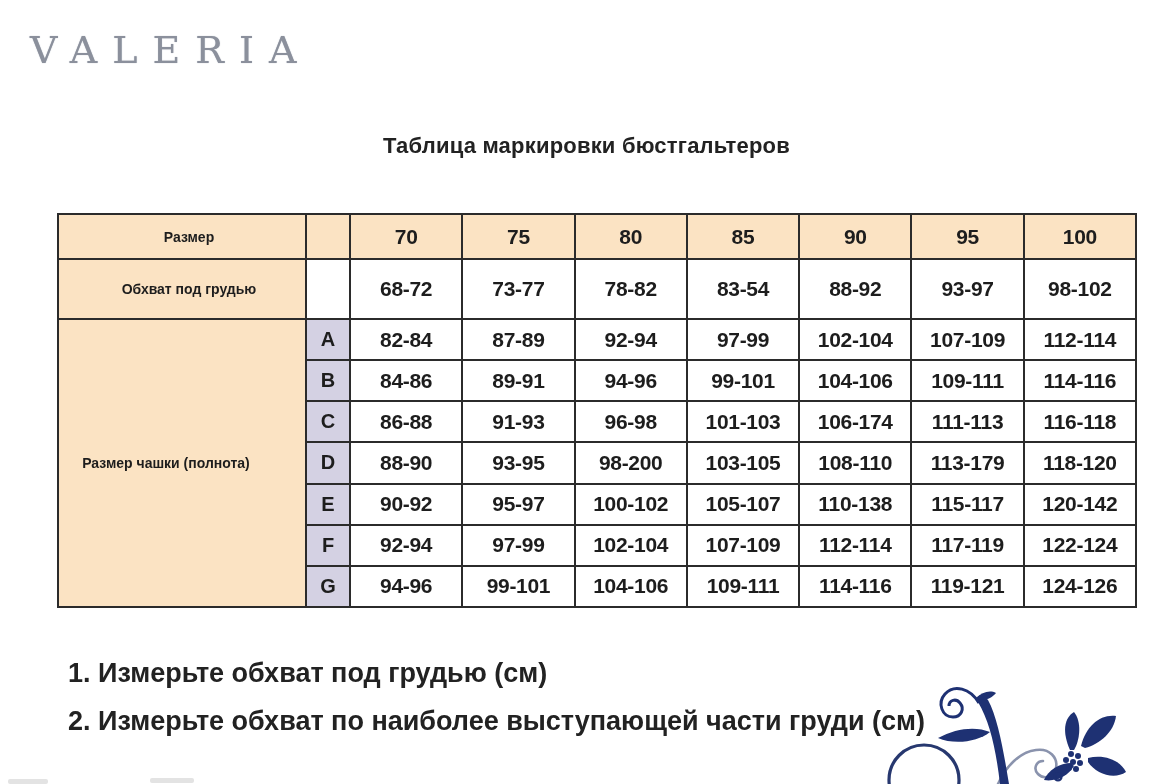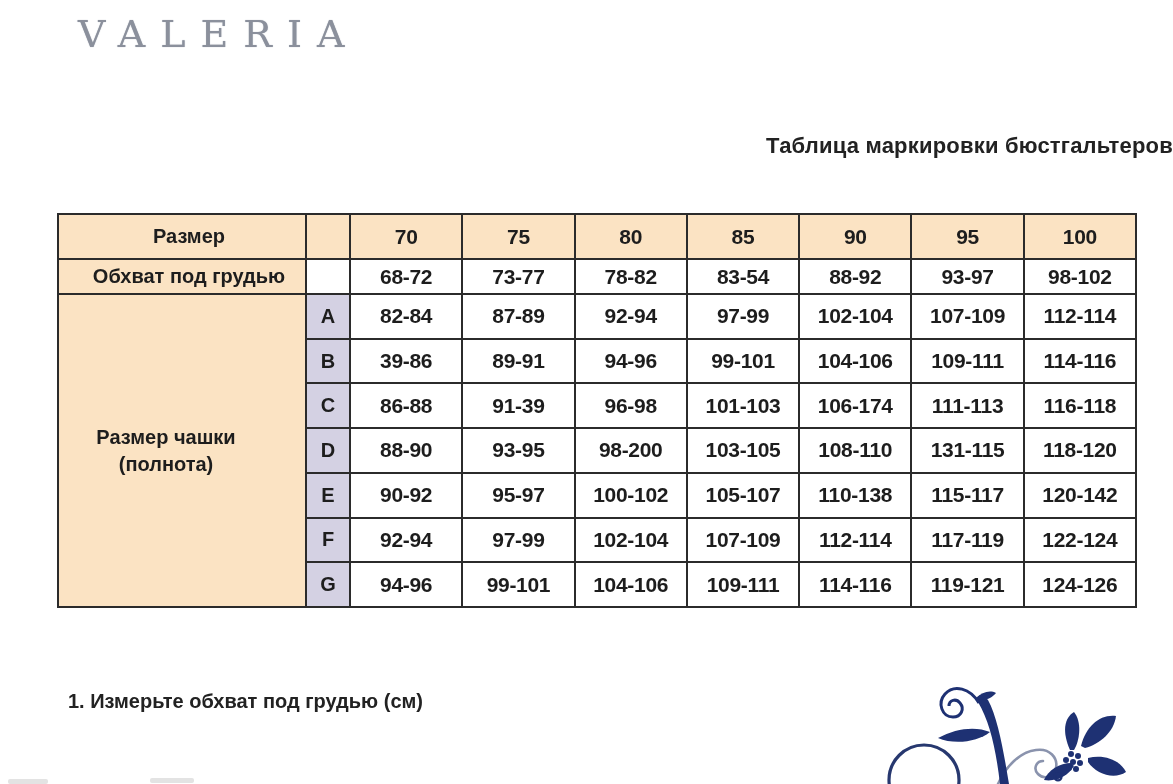--- a/index.html
+++ b/index.html
@@ -10,12 +10,11 @@
   .page{position:relative;width:1173px;height:784px;background:#ffffff;}
 
   .logo{
-    position:absolute;left:30px;top:12px;
+    position:absolute;left:30px;top:28px;
     font-family:"DejaVu Serif", serif;
     font-size:38px;font-weight:400;color:#8b909c;
     letter-spacing:15px;
     text-shadow:0 0 1px #aab0bb;
-    margin-left:48px;
   }
 
   .title{

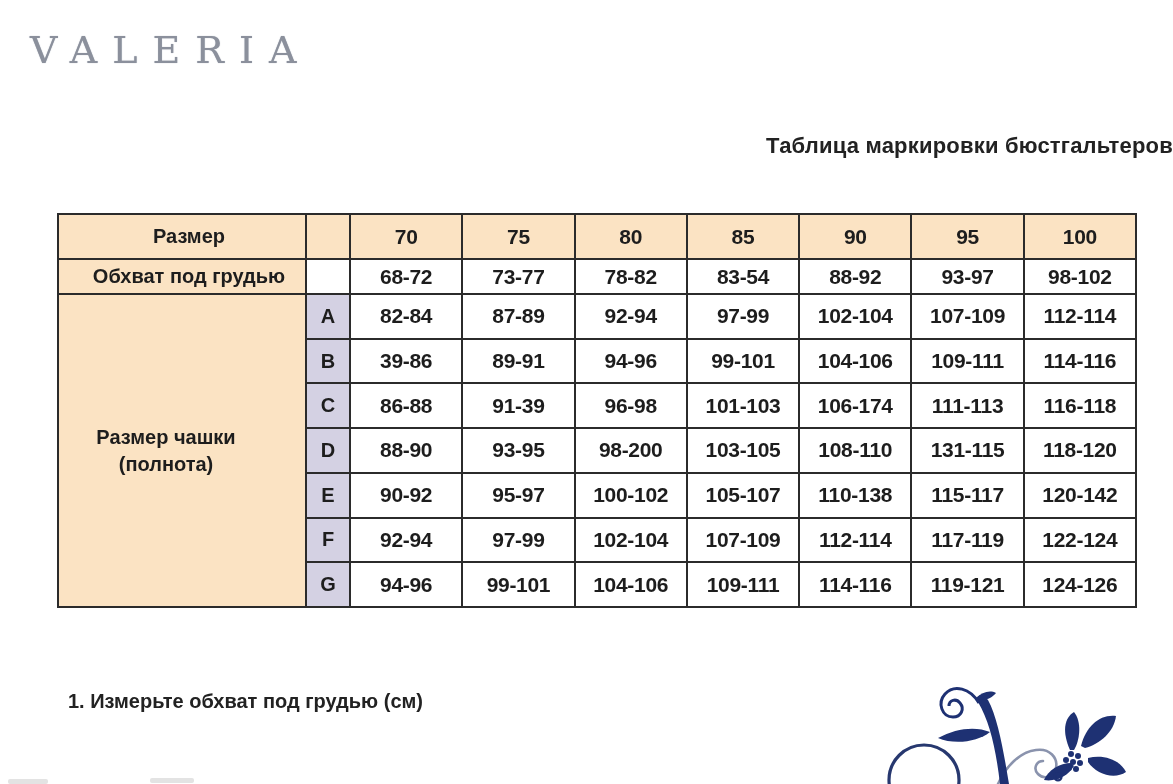--- a/index.html
+++ b/index.html
@@ -19,7 +19,7 @@
 
   .title{
     position:absolute;left:0;top:133px;width:1173px;
-    text-align:right;font-size:22px;font-weight:700;color:#222;
+    text-align:center;font-size:22px;font-weight:700;color:#222;
     letter-spacing:0.2px;
   }
 

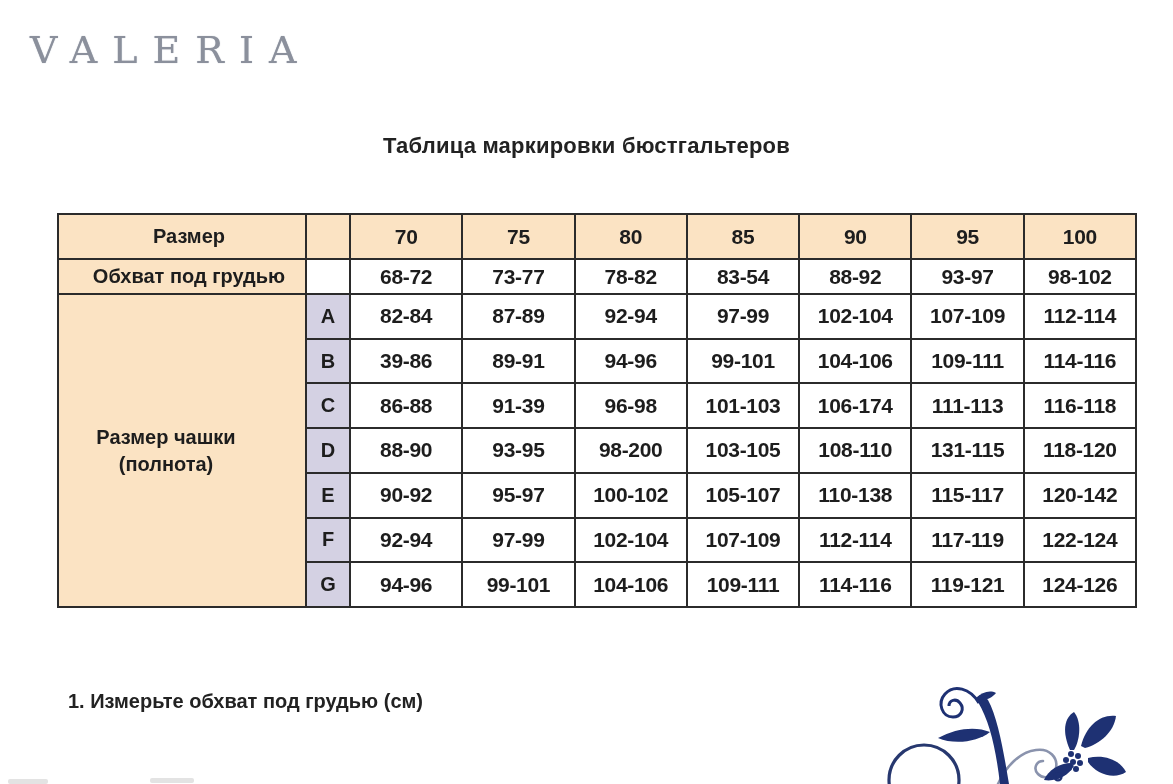--- a/index.html
+++ b/index.html
@@ -37,7 +37,7 @@
   .c-peach{background:#fbe3c3;}
   .c-lav{background:#d4d1e3;}
   .c-white{background:#ffffff;margin-left:37px;}
-  .lbl{text-align:center;padding-left:14px !important;font-size:20px;}
+  .lbl{text-align:center;padding-left:14px !important;font-size:14px;}
   .cup-lbl{line-height:1.35;}
   .letter{font-size:20px;}
   .num{font-size:21px;letter-spacing:-0.3px;}

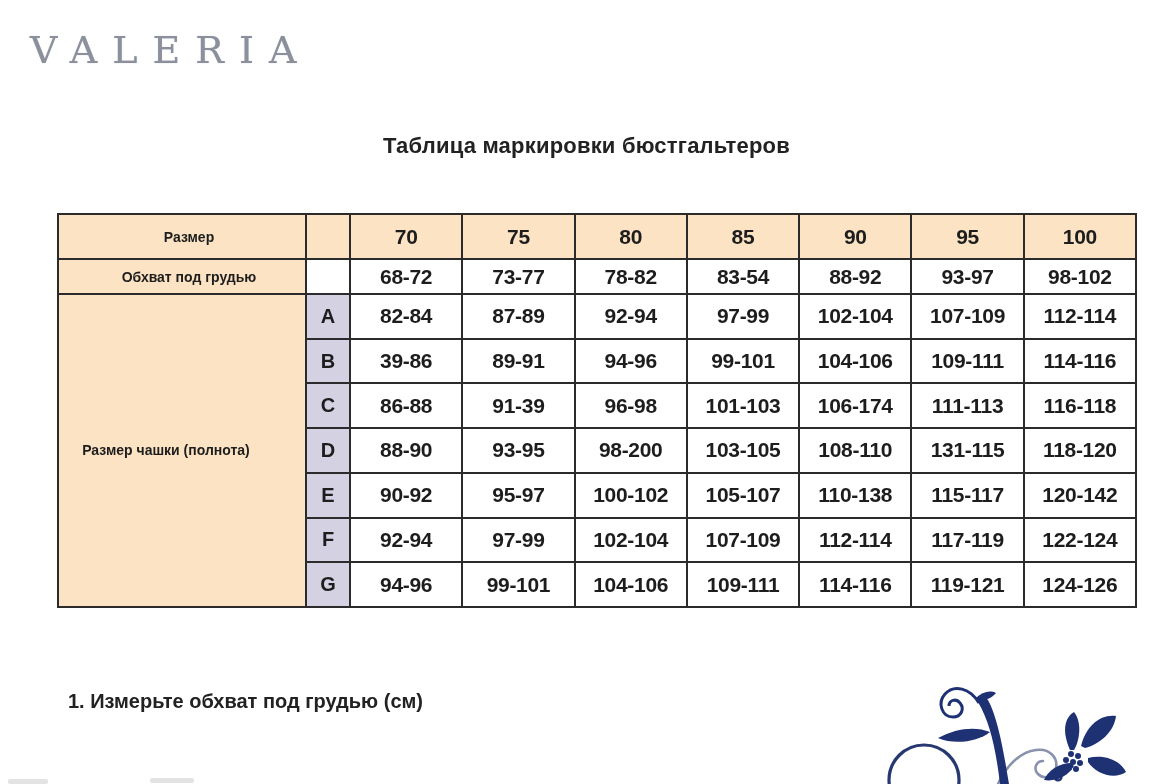--- a/index.html
+++ b/index.html
@@ -93,7 +93,7 @@
       <td class="c-peach num">95</td>
       <td class="c-peach num">100</td>
     </tr>
-    <tr style="height:35px">
+    <tr style="height:60px">
       <td class="c-peach lbl">Обхват под грудью</td>
       <td class="c-white"></td>
       <td class="c-white num">68-72</td>

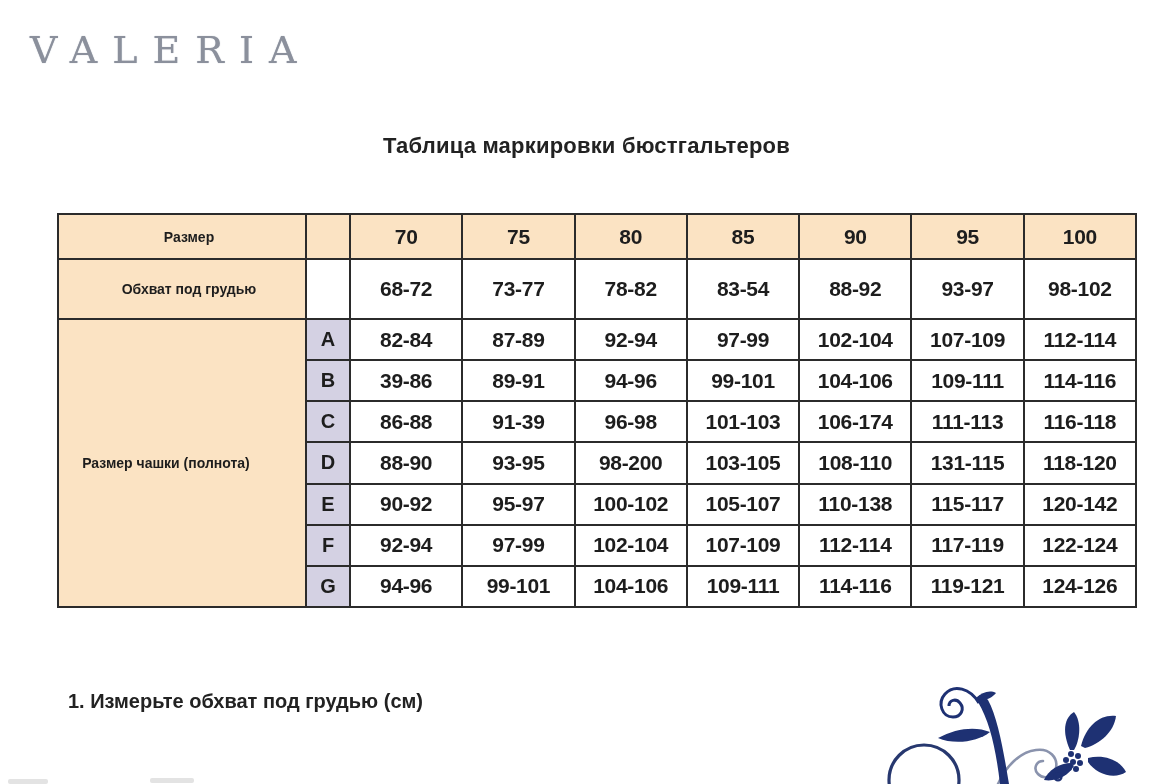--- a/index.html
+++ b/index.html
@@ -117,7 +117,7 @@
     </tr>
     <tr>
       <td class="c-lav letter">B</td>
-      <td class="c-white num">39-86</td>
+      <td class="c-white num">84-86</td>
       <td class="c-white num">89-91</td>
       <td class="c-white num">94-96</td>
       <td class="c-white num">99-101</td>

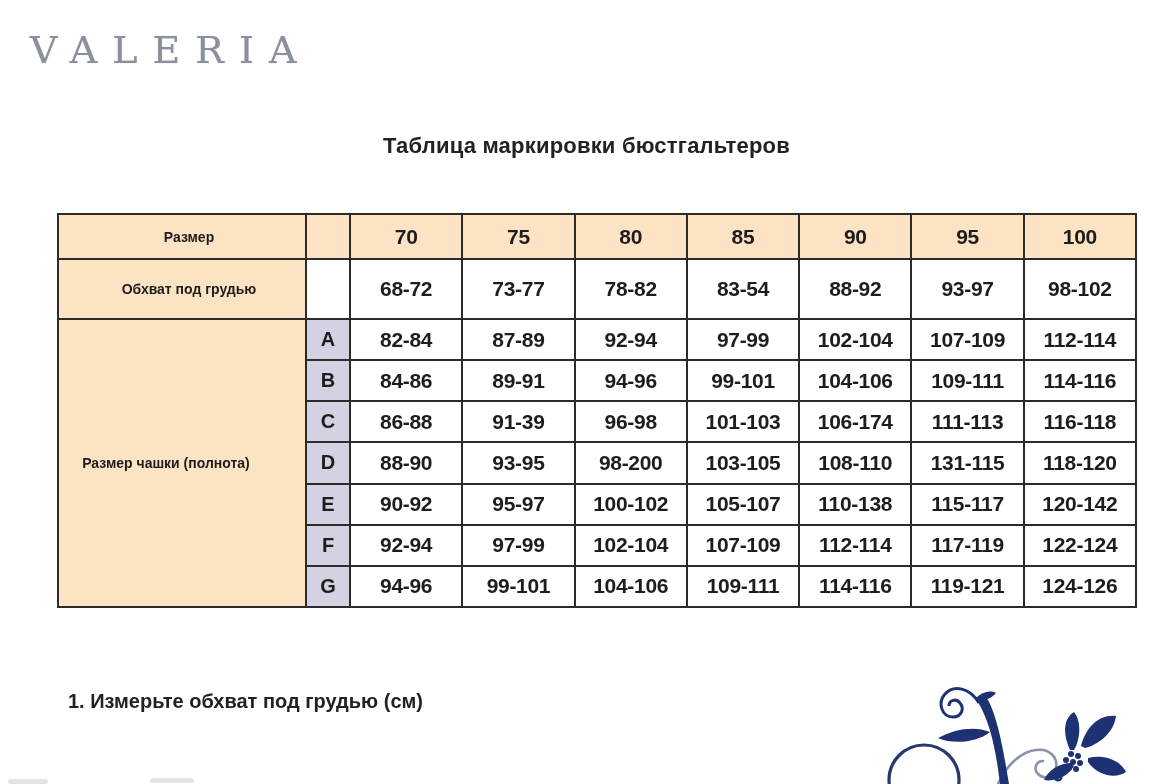--- a/index.html
+++ b/index.html
@@ -128,7 +128,7 @@
     <tr>
       <td class="c-lav letter">C</td>
       <td class="c-white num">86-88</td>
-      <td class="c-white num">91-39</td>
+      <td class="c-white num">91-93</td>
       <td class="c-white num">96-98</td>
       <td class="c-white num">101-103</td>
       <td class="c-white num">106-174</td>

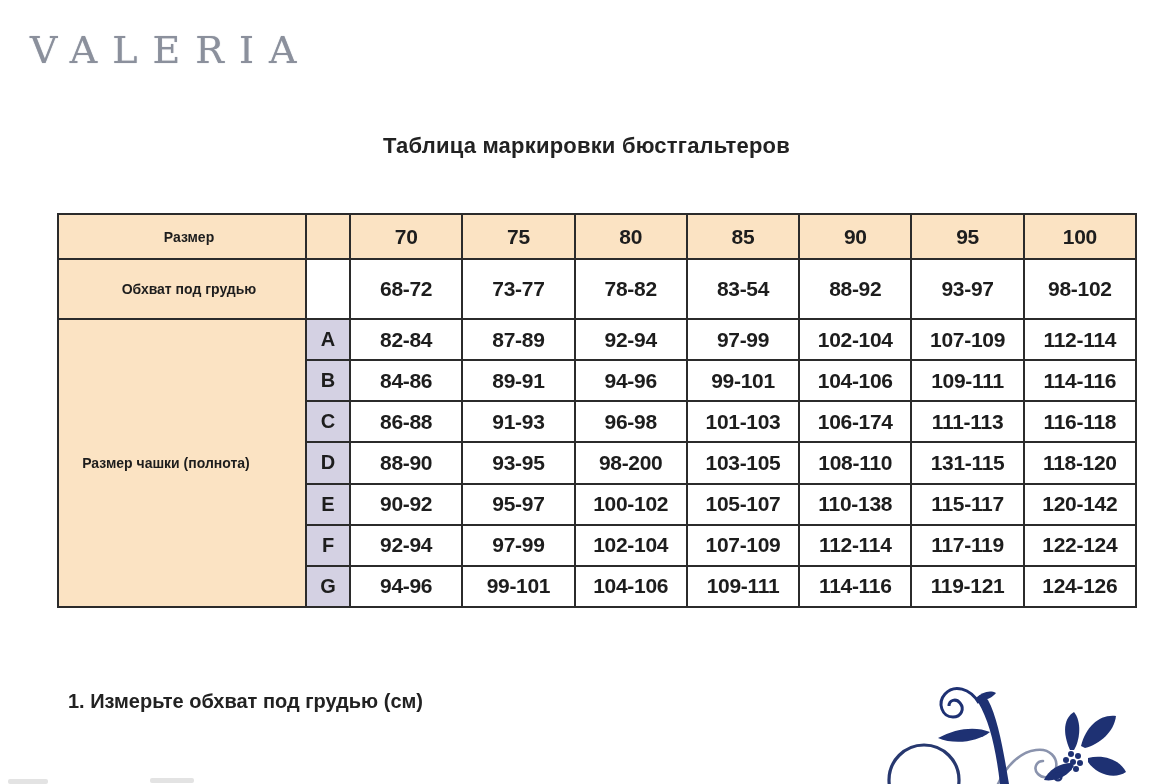--- a/index.html
+++ b/index.html
@@ -142,7 +142,7 @@
       <td class="c-white num">98-200</td>
       <td class="c-white num">103-105</td>
       <td class="c-white num">108-110</td>
-      <td class="c-white num">131-115</td>
+      <td class="c-white num">113-179</td>
       <td class="c-white num">118-120</td>
     </tr>
     <tr>

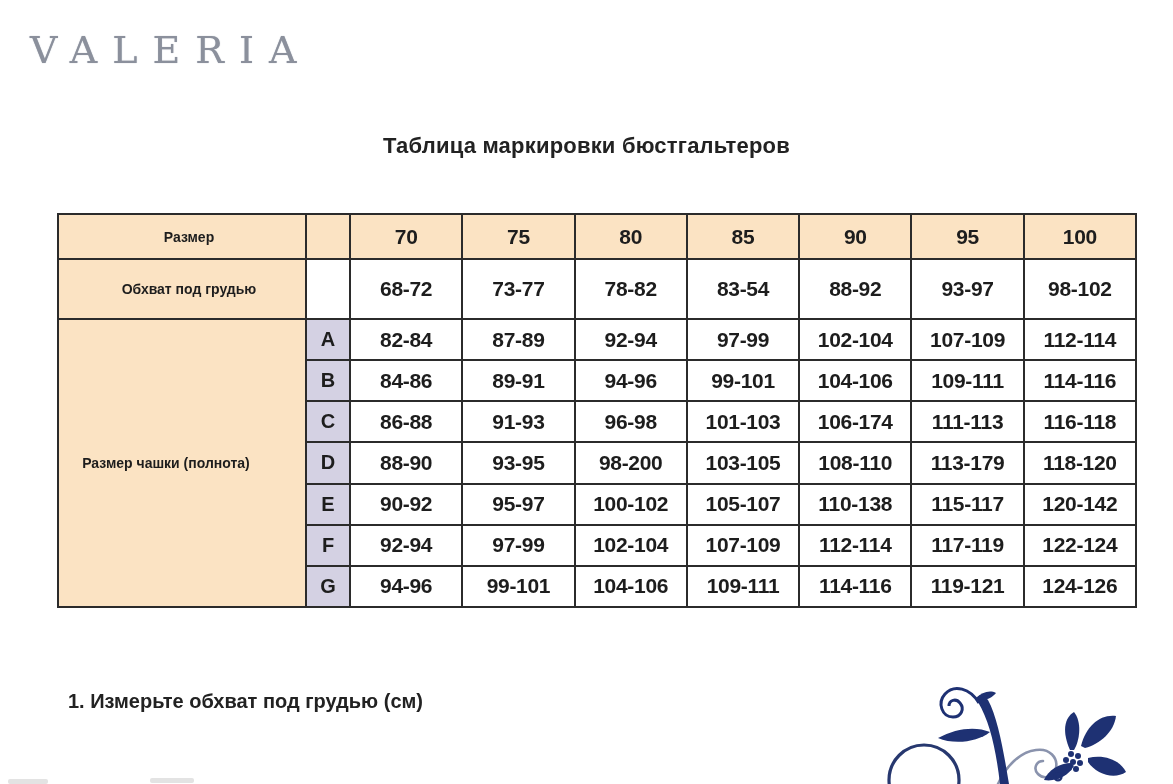--- a/index.html
+++ b/index.html
@@ -44,7 +44,7 @@
 
   .instr{
     position:absolute;left:68px;
-    font-size:20px;font-weight:700;color:#222;margin-top:32px;
+    font-size:27px;font-weight:700;color:#222;
   }
   .instr-1{top:658px;}
   .instr-2{top:706px;}

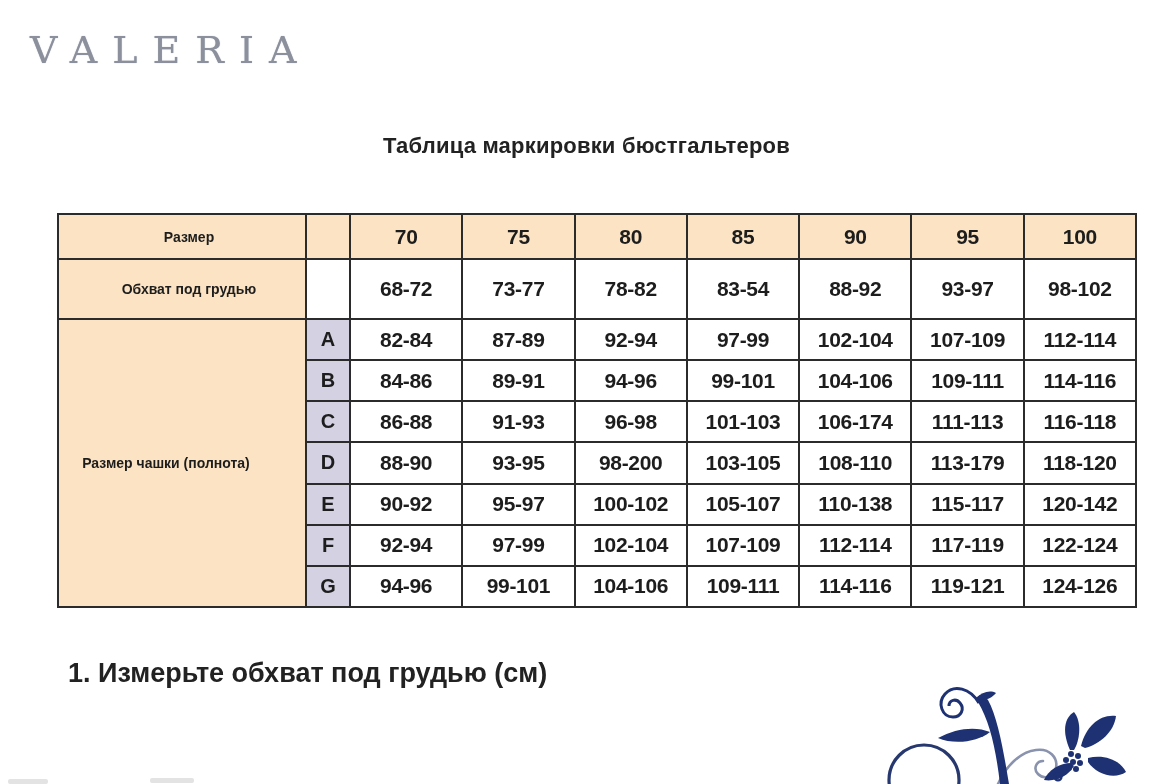--- a/index.html
+++ b/index.html
@@ -179,6 +179,7 @@
     </table>
 
   <div class="instr instr-1">1. Измерьте обхват под грудью (см)</div>
+  <div class="instr instr-2">2. Измерьте обхват по наиболее выступающей части груди (см)</div>
 
   <div class="ornament">
     <svg width="270" height="114" viewBox="0 0 270 114" xmlns="http://www.w3.org/2000/svg">

